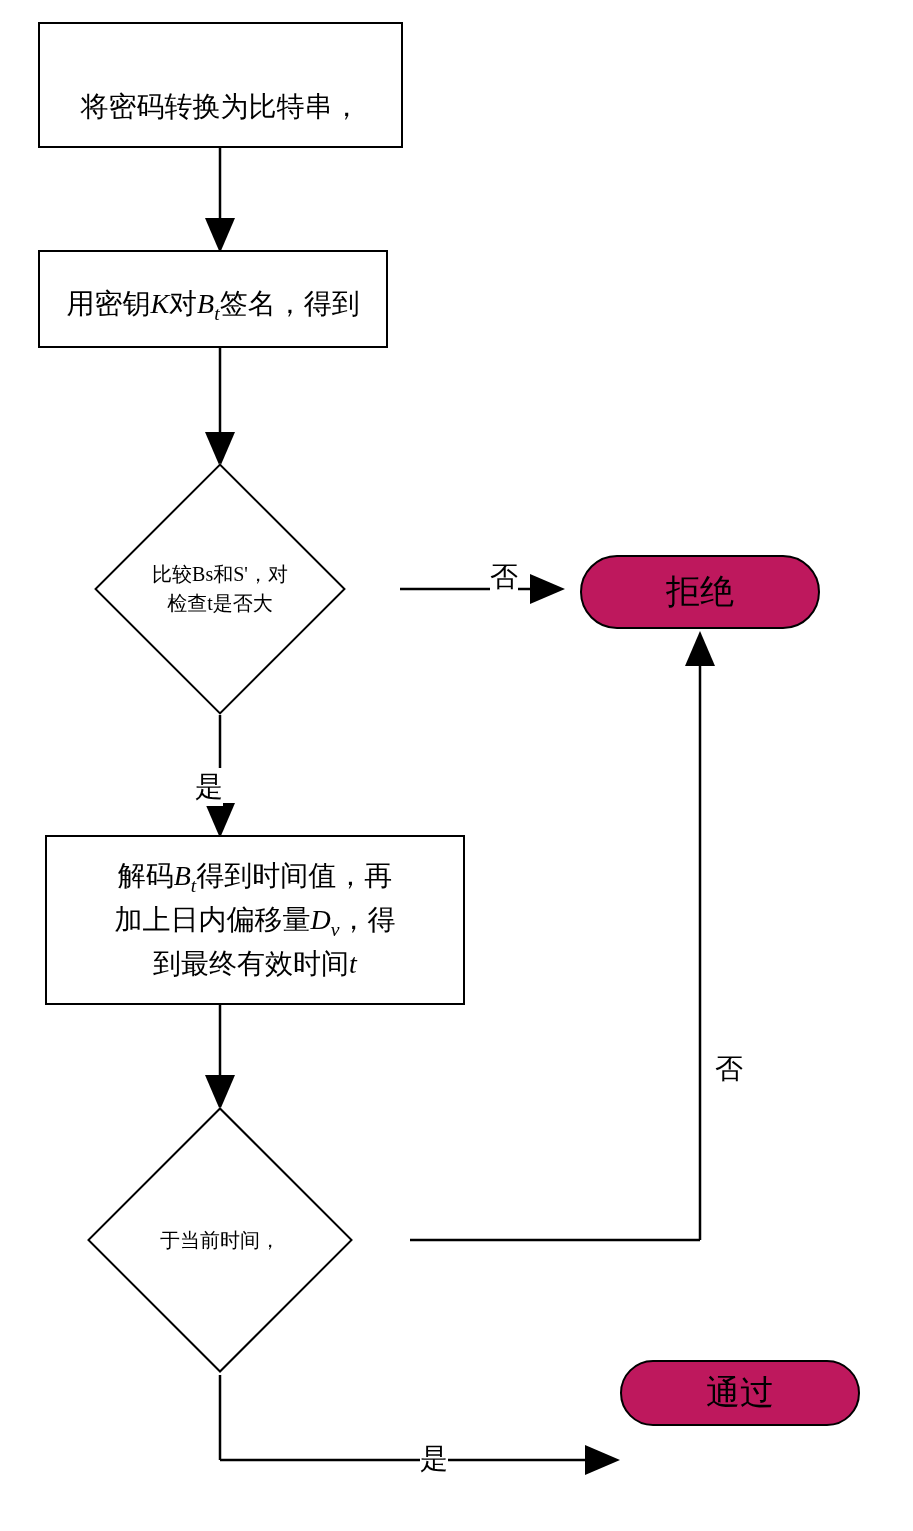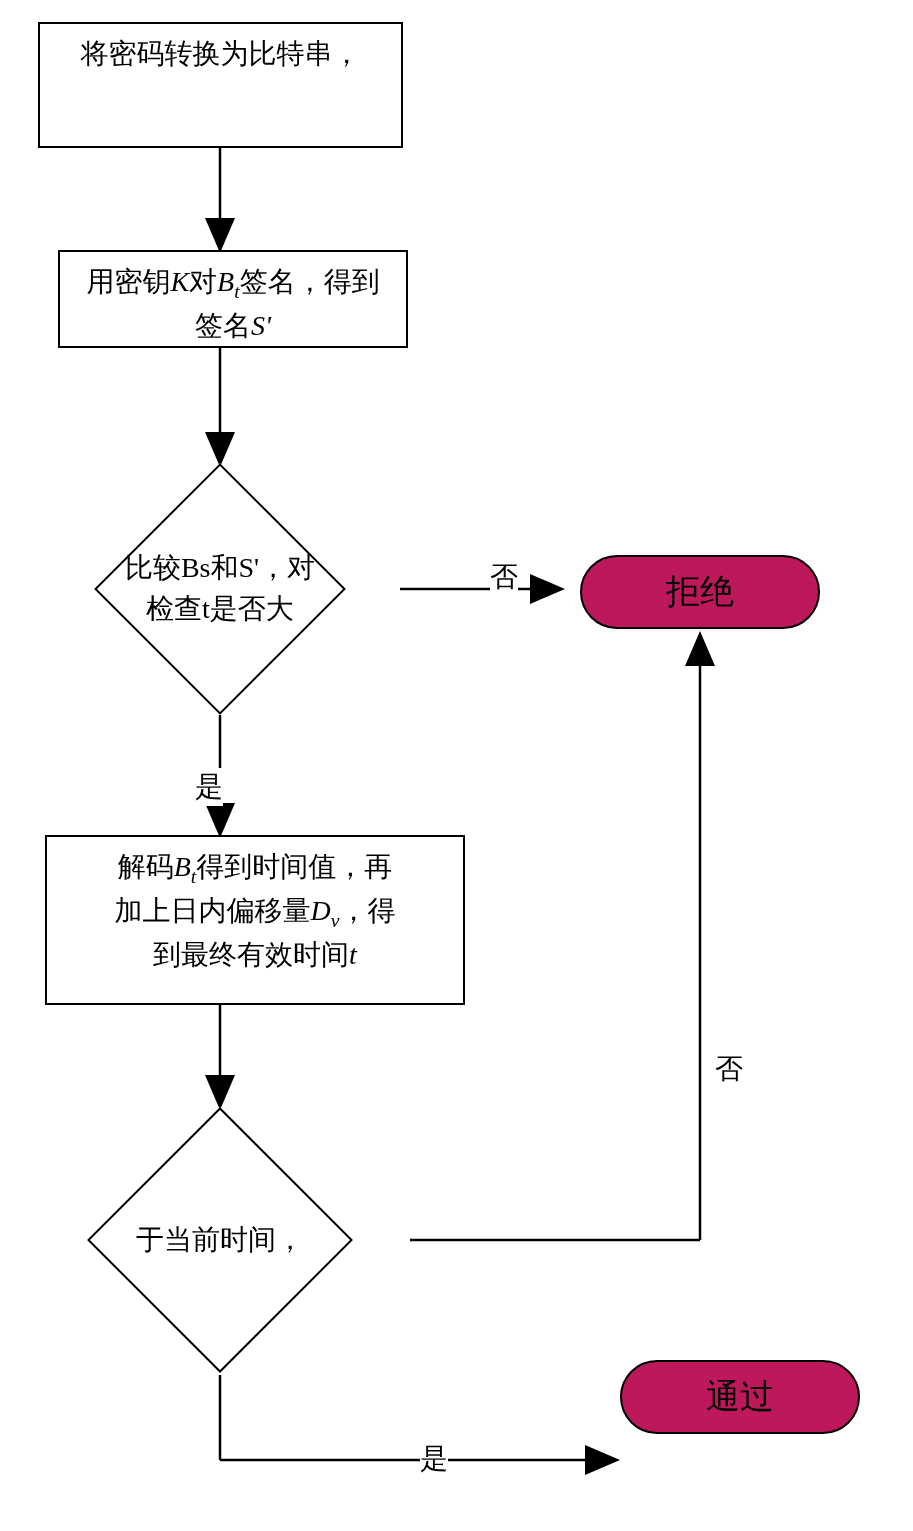--- a/index.html
+++ b/index.html
@@ -15,10 +15,10 @@
     border: 2px solid #000;
     background: #fff;
     display: flex;
-    align-items: flex-start;
+    align-items: flex-end;
     justify-content: center;
     text-align: left;
-    padding: 10px 14px;
+    padding: 18px 14px;
     font-size: 28px;
     line-height: 1.45;
   }

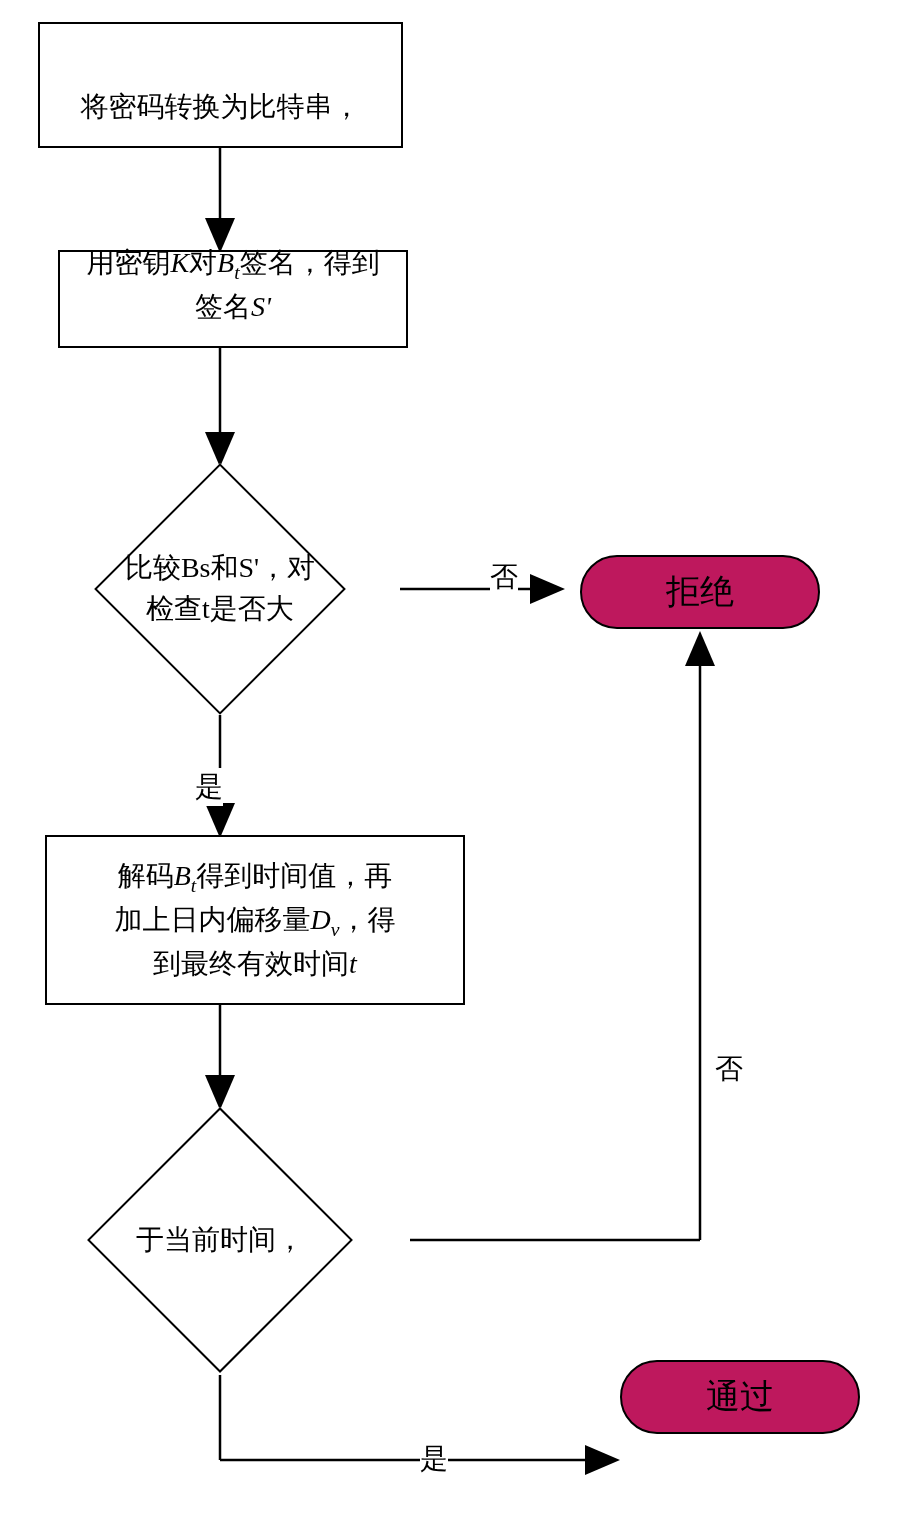--- a/index.html
+++ b/index.html
@@ -97,7 +97,7 @@
   </div>
 </div>
 
-<div class="process-box" style="left:58px; top:250px; width:350px; height:98px; text-align:center; justify-content:center;">
+<div class="process-box" style="left:38px; top:250px; width:350px; height:98px; text-align:center; justify-content:center;">
   <div style="text-align:center;">
     <div>
       <span>用密钥</span><span class="ital">K</span><span>对</span><span class="ital">B</span><span class="sub">t</span><span>签名，得到</span>

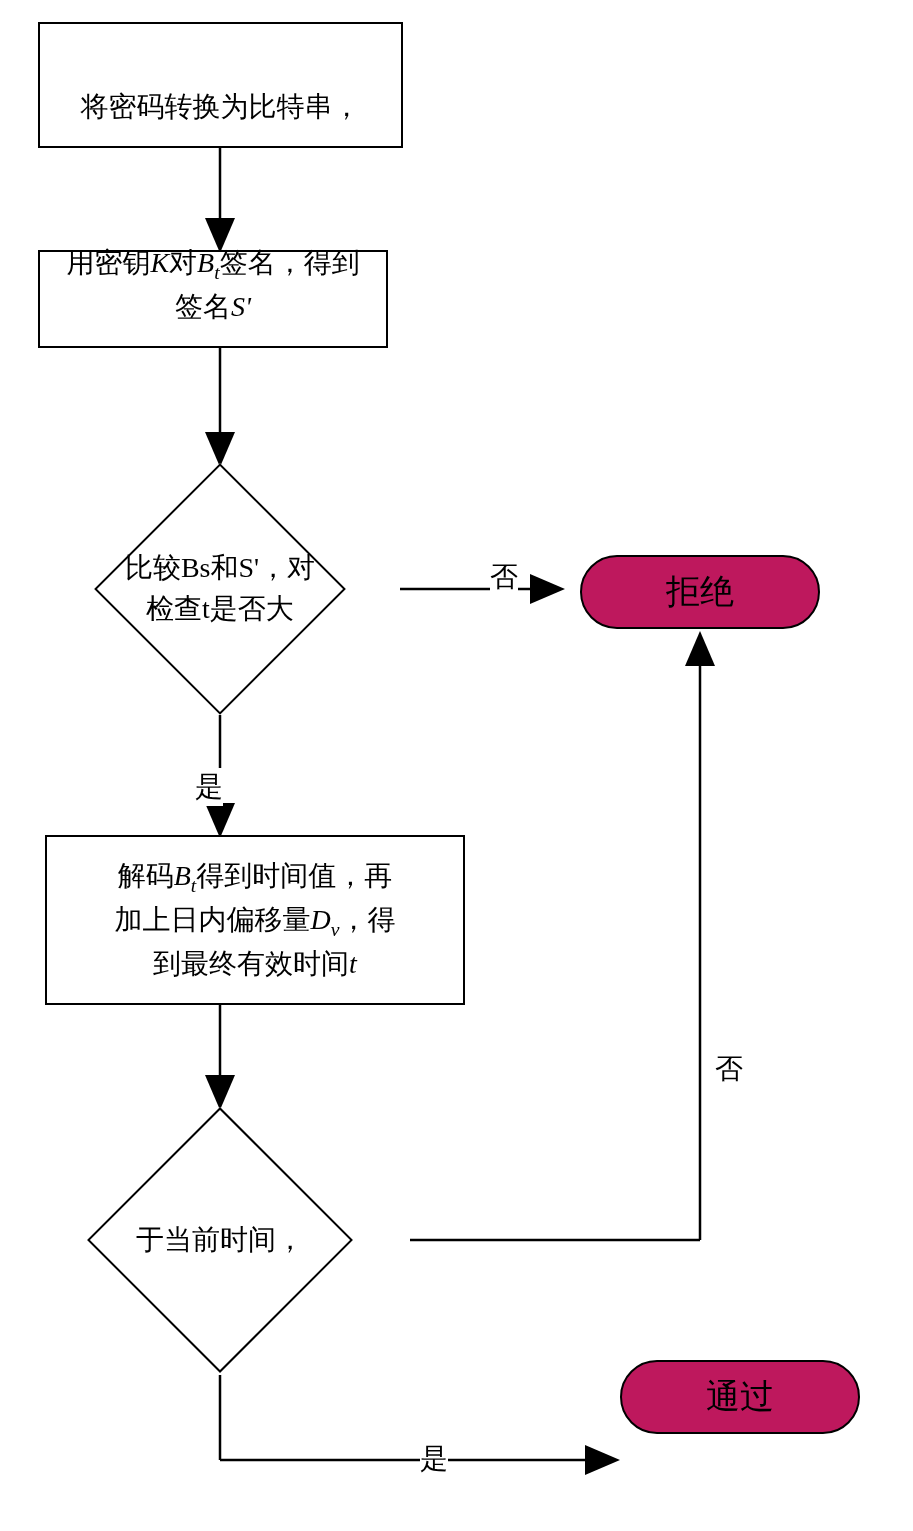--- a/index.html
+++ b/index.html
@@ -102,9 +102,6 @@
     <div>
       <span>用密钥</span><span class="ital">K</span><span>对</span><span class="ital">B</span><span class="sub">t</span><span>签名，得到</span>
     </div>
-    <div>
-      <span>签名</span><span class="ital">S'</span>
-    </div>
   </div>
 </div>
 

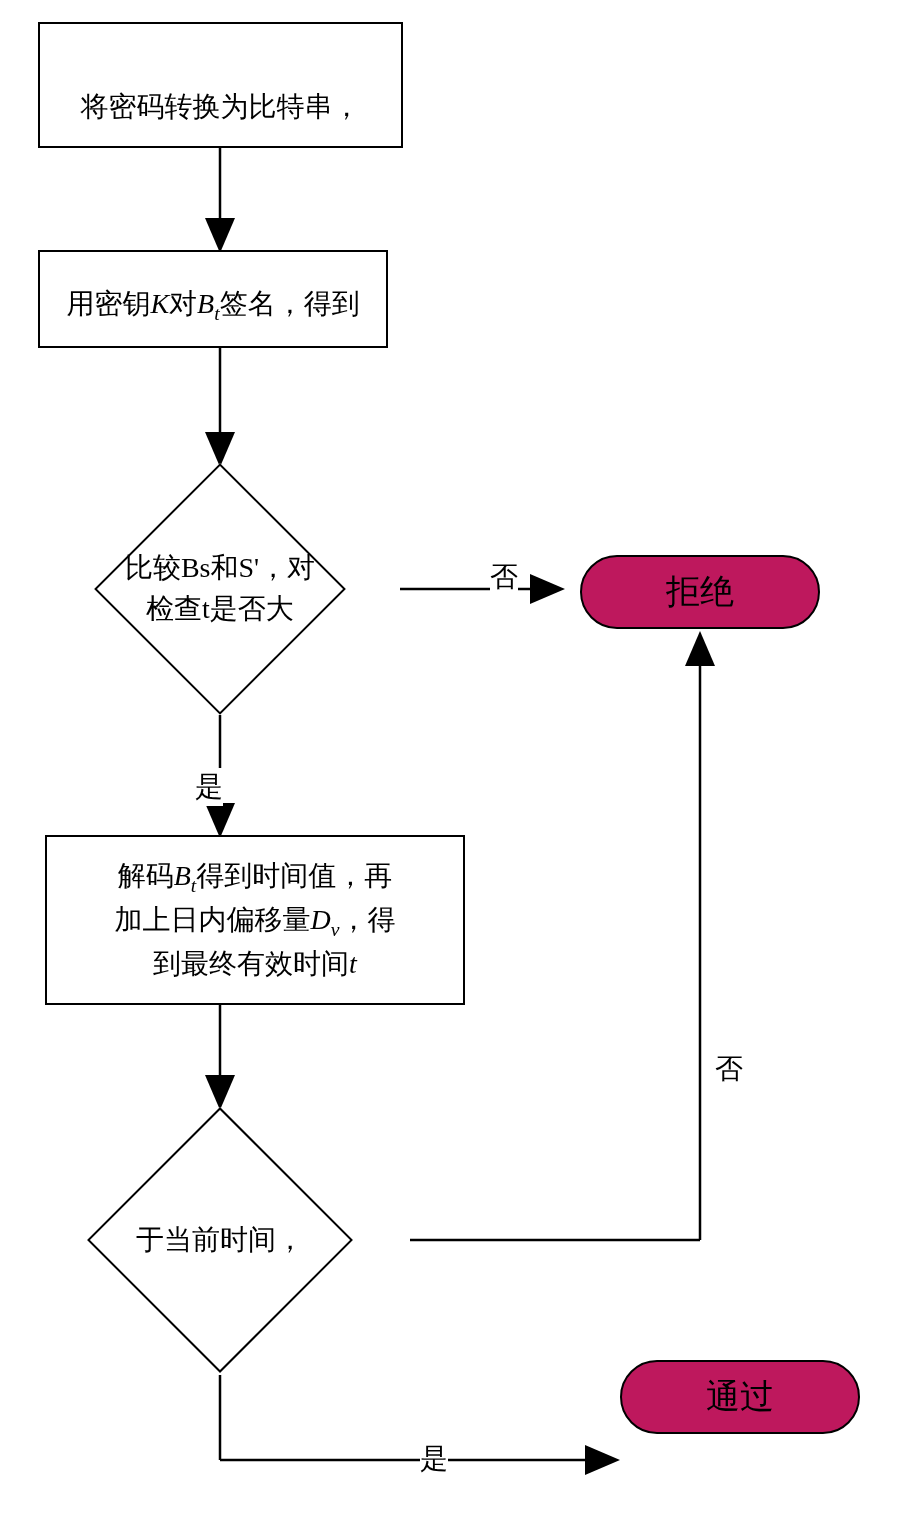--- a/index.html
+++ b/index.html
@@ -34,7 +34,7 @@
     align-items: center;
     justify-content: center;
     text-align: center;
-    font-size: 28px;
+    font-size: 20px;
     line-height: 1.45;
     pointer-events: none;
   }

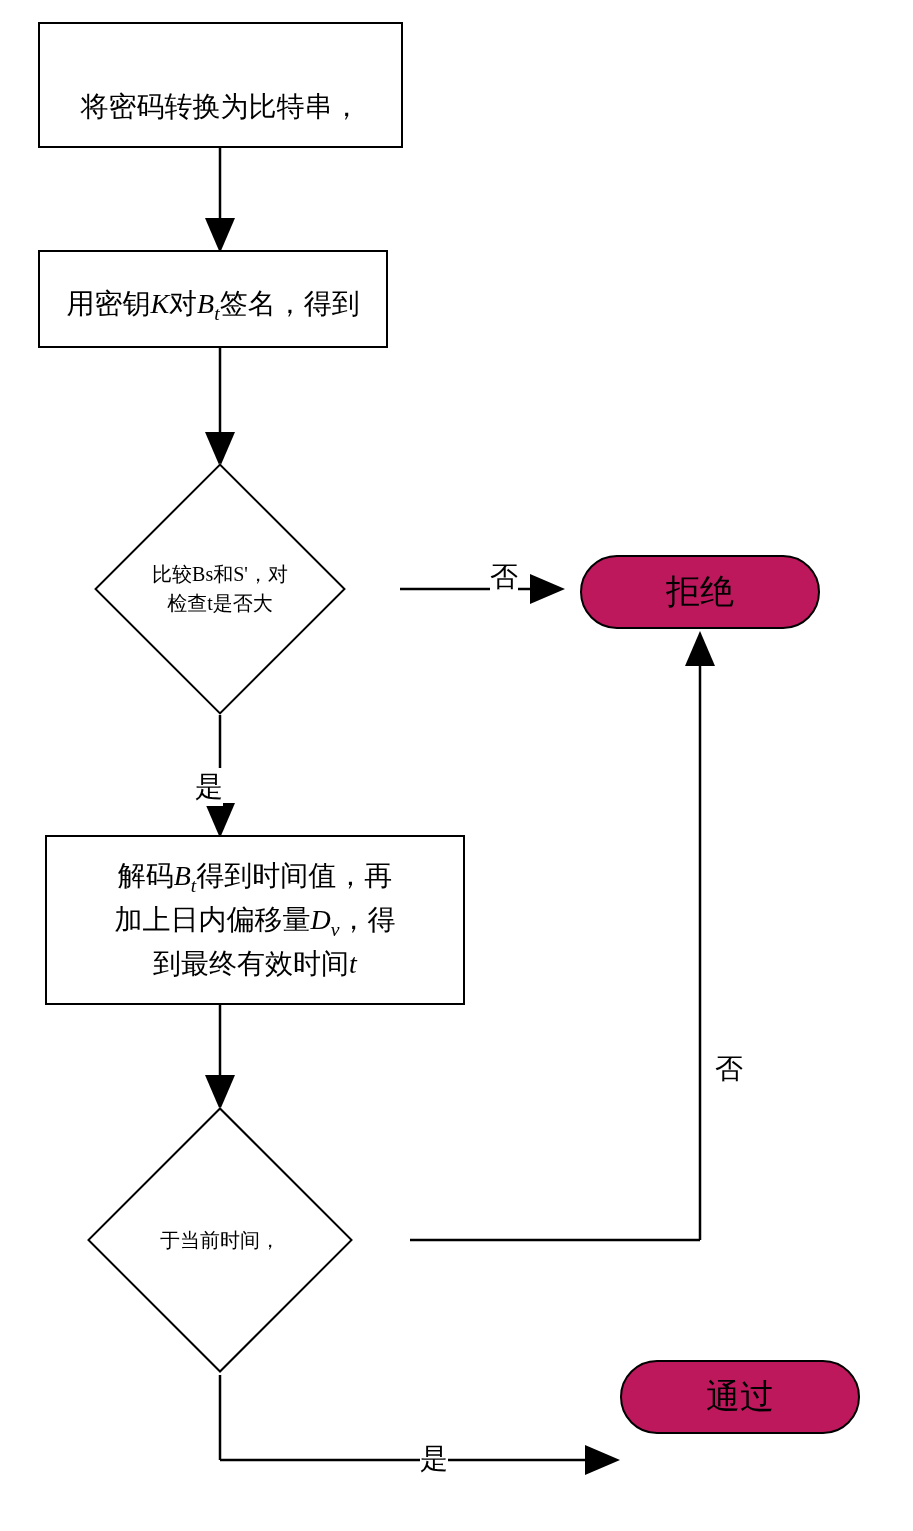--- a/index.html
+++ b/index.html
@@ -138,7 +138,7 @@
   <span>拒绝</span>
 </div>
 
-<div class="terminal" style="left:620px; top:1360px; width:240px; height:74px;font-family:Liberation Serif, serif;">
+<div class="terminal" style="left:620px; top:1360px; width:240px; height:66px;font-family:Liberation Serif, serif;">
   <span>通过</span>
 </div>
 

